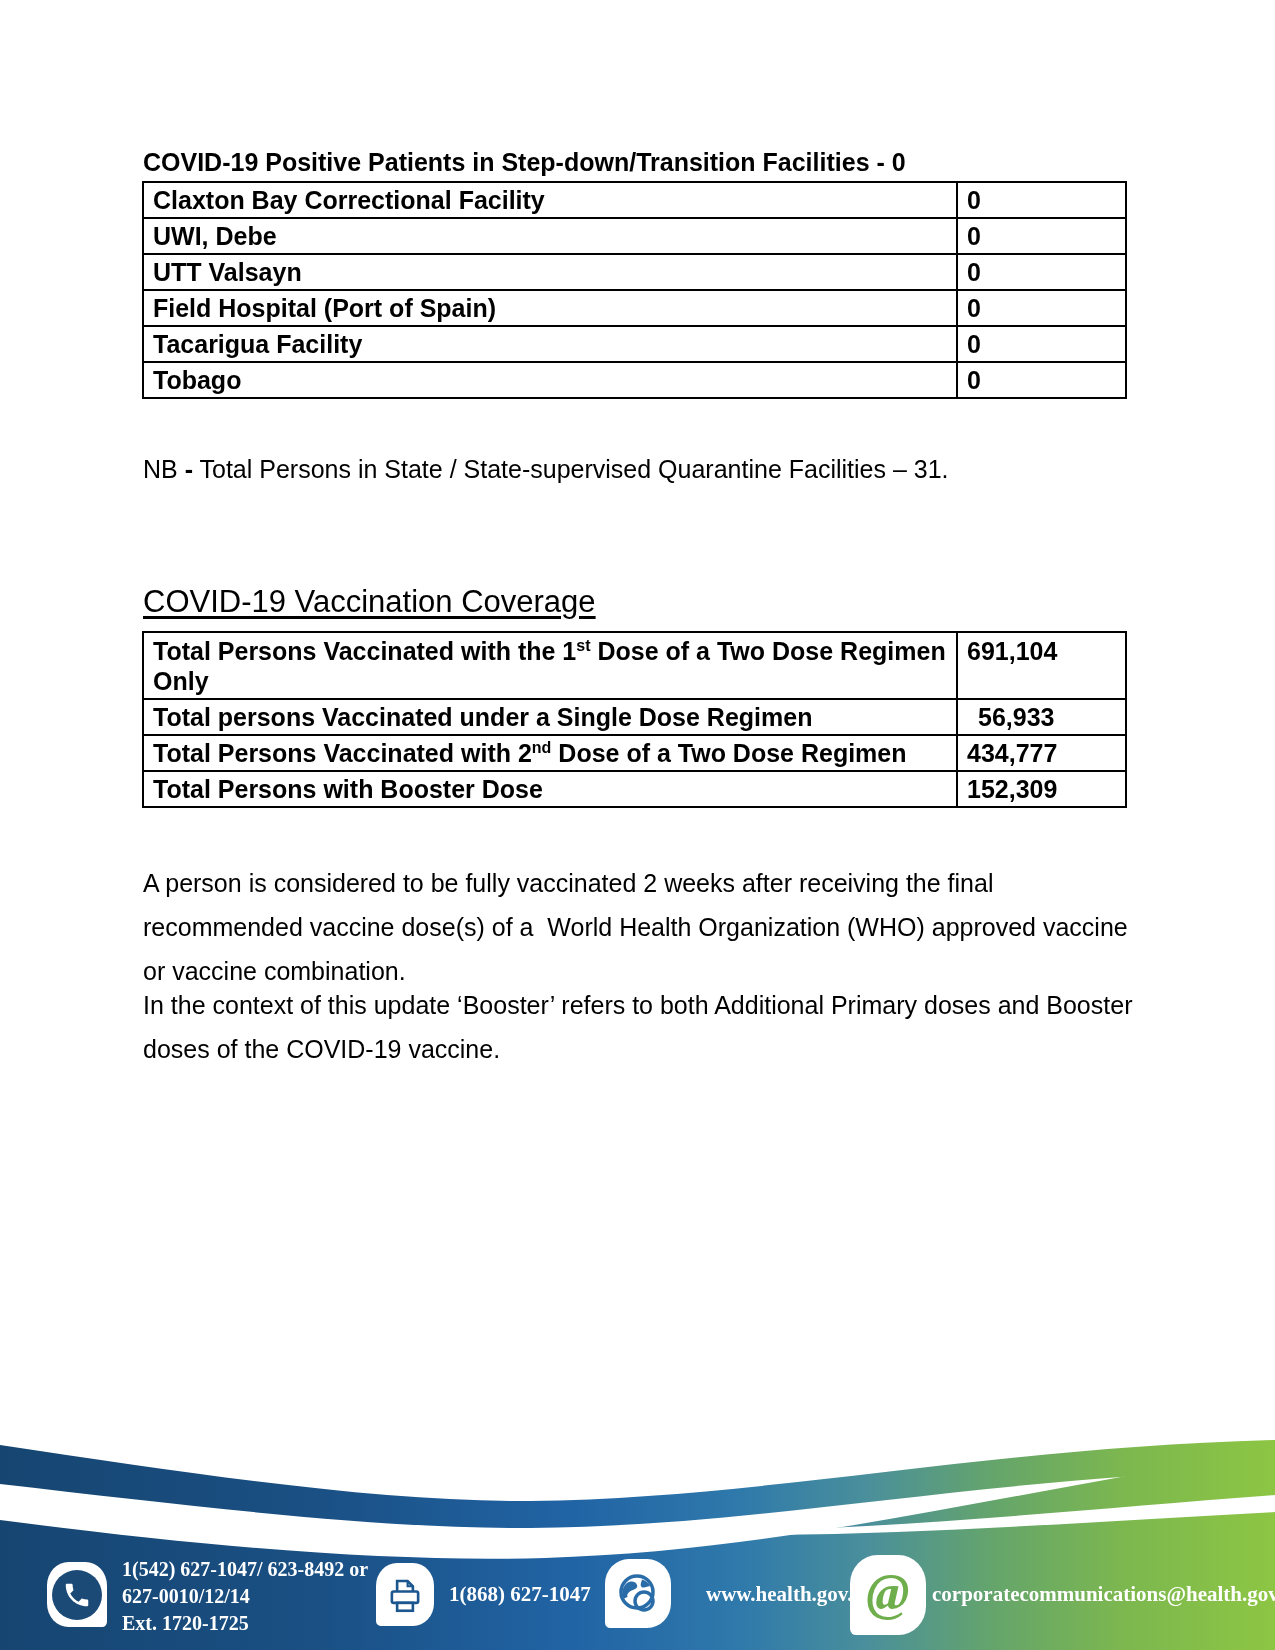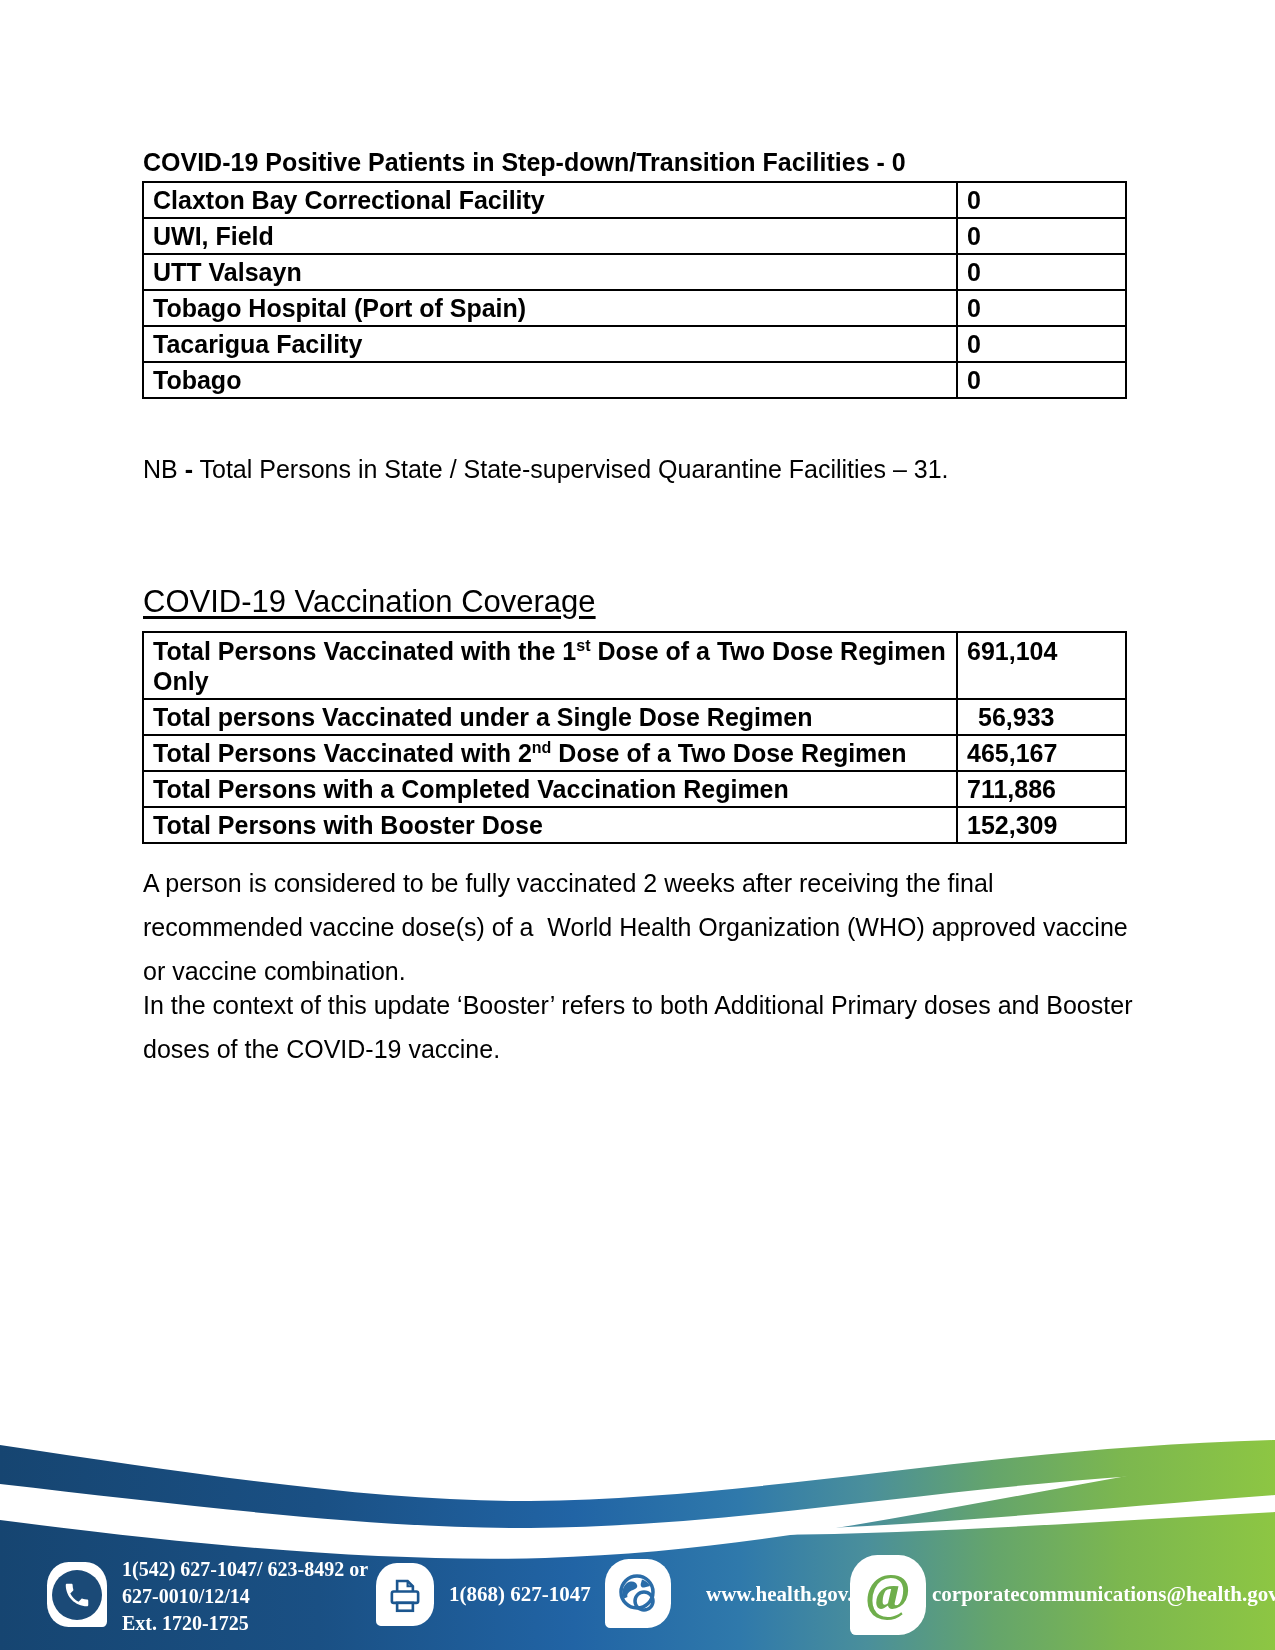--- a/index.html
+++ b/index.html
@@ -59,7 +59,7 @@
     <td class="val">0</td>
   </tr>
   <tr>
-    <td class="lab">UWI, Field</td>
+    <td class="lab">UWI, Debe</td>
     <td class="val">0</td>
   </tr>
   <tr>

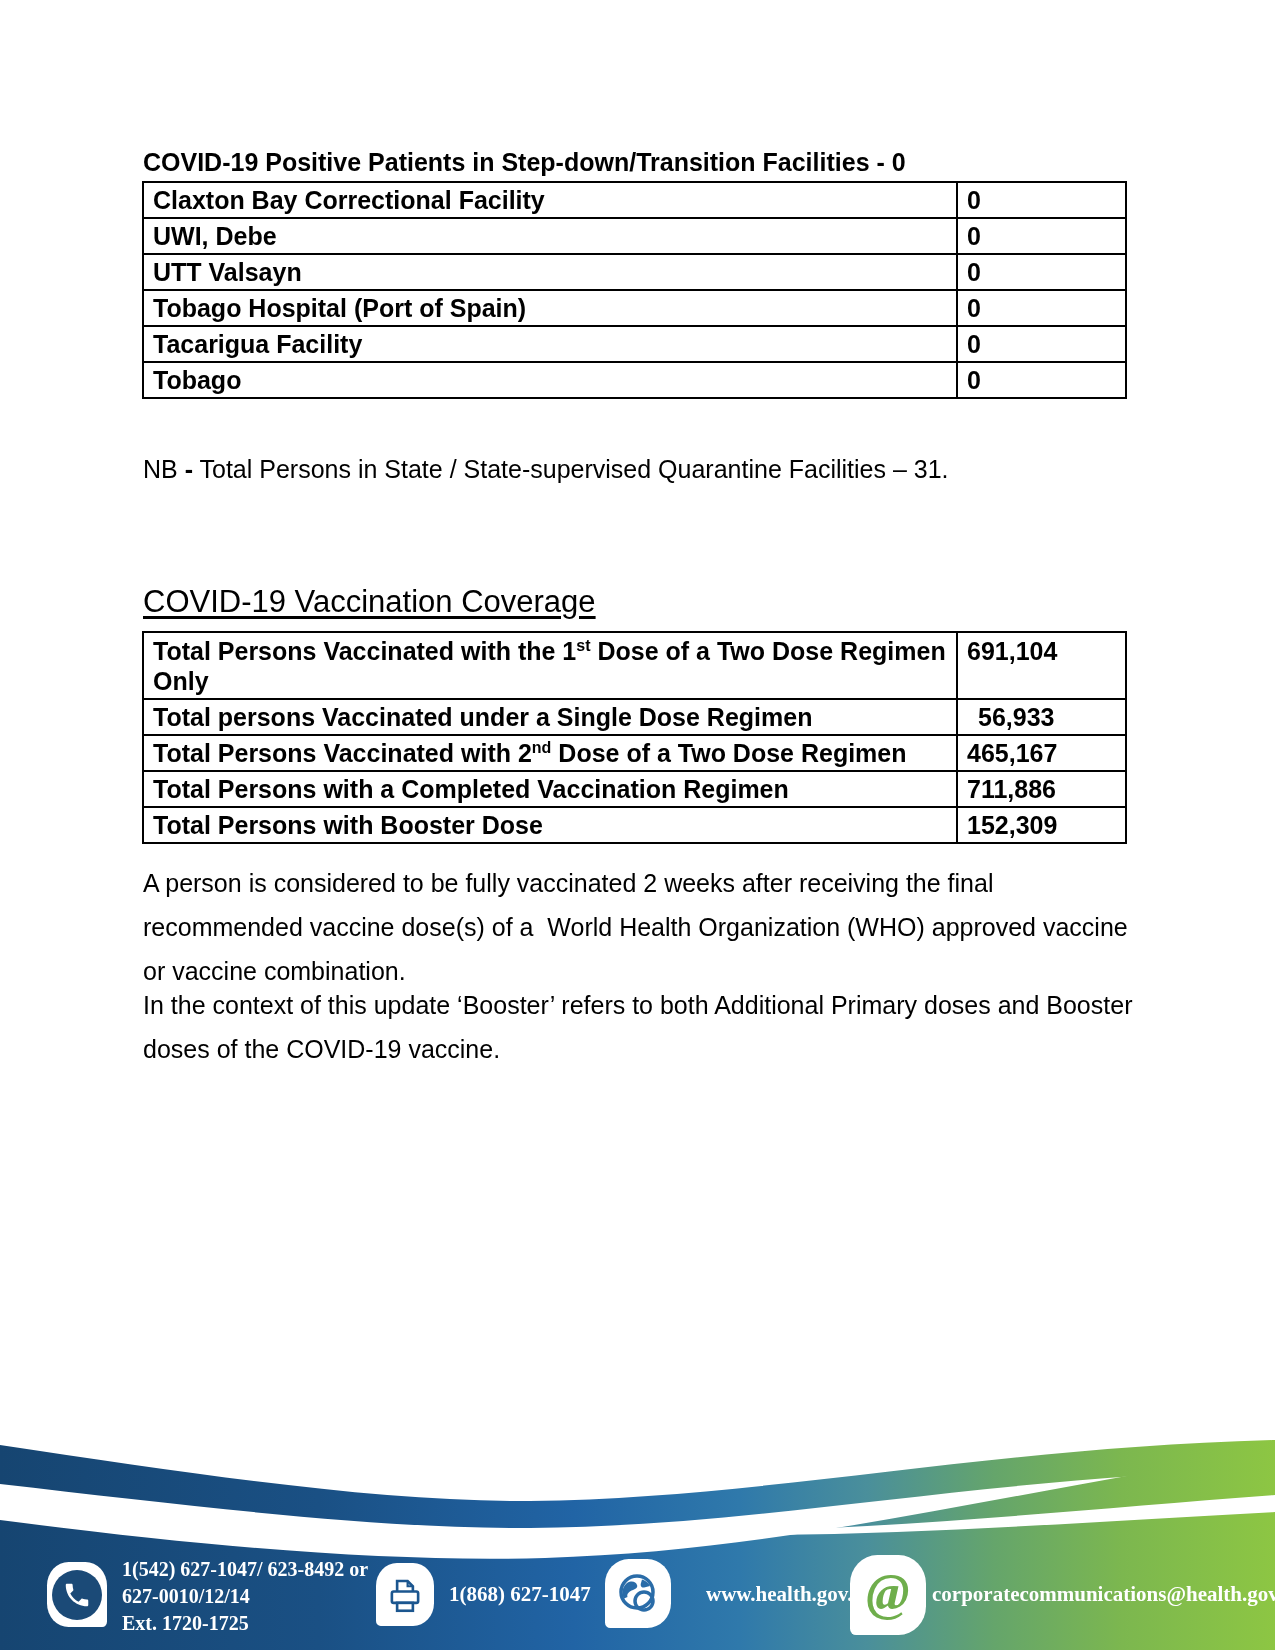--- a/index.html
+++ b/index.html
@@ -67,7 +67,7 @@
     <td class="val">0</td>
   </tr>
   <tr>
-    <td class="lab">Tobago Hospital (Port of Spain)</td>
+    <td class="lab">Field Hospital (Port of Spain)</td>
     <td class="val">0</td>
   </tr>
   <tr>

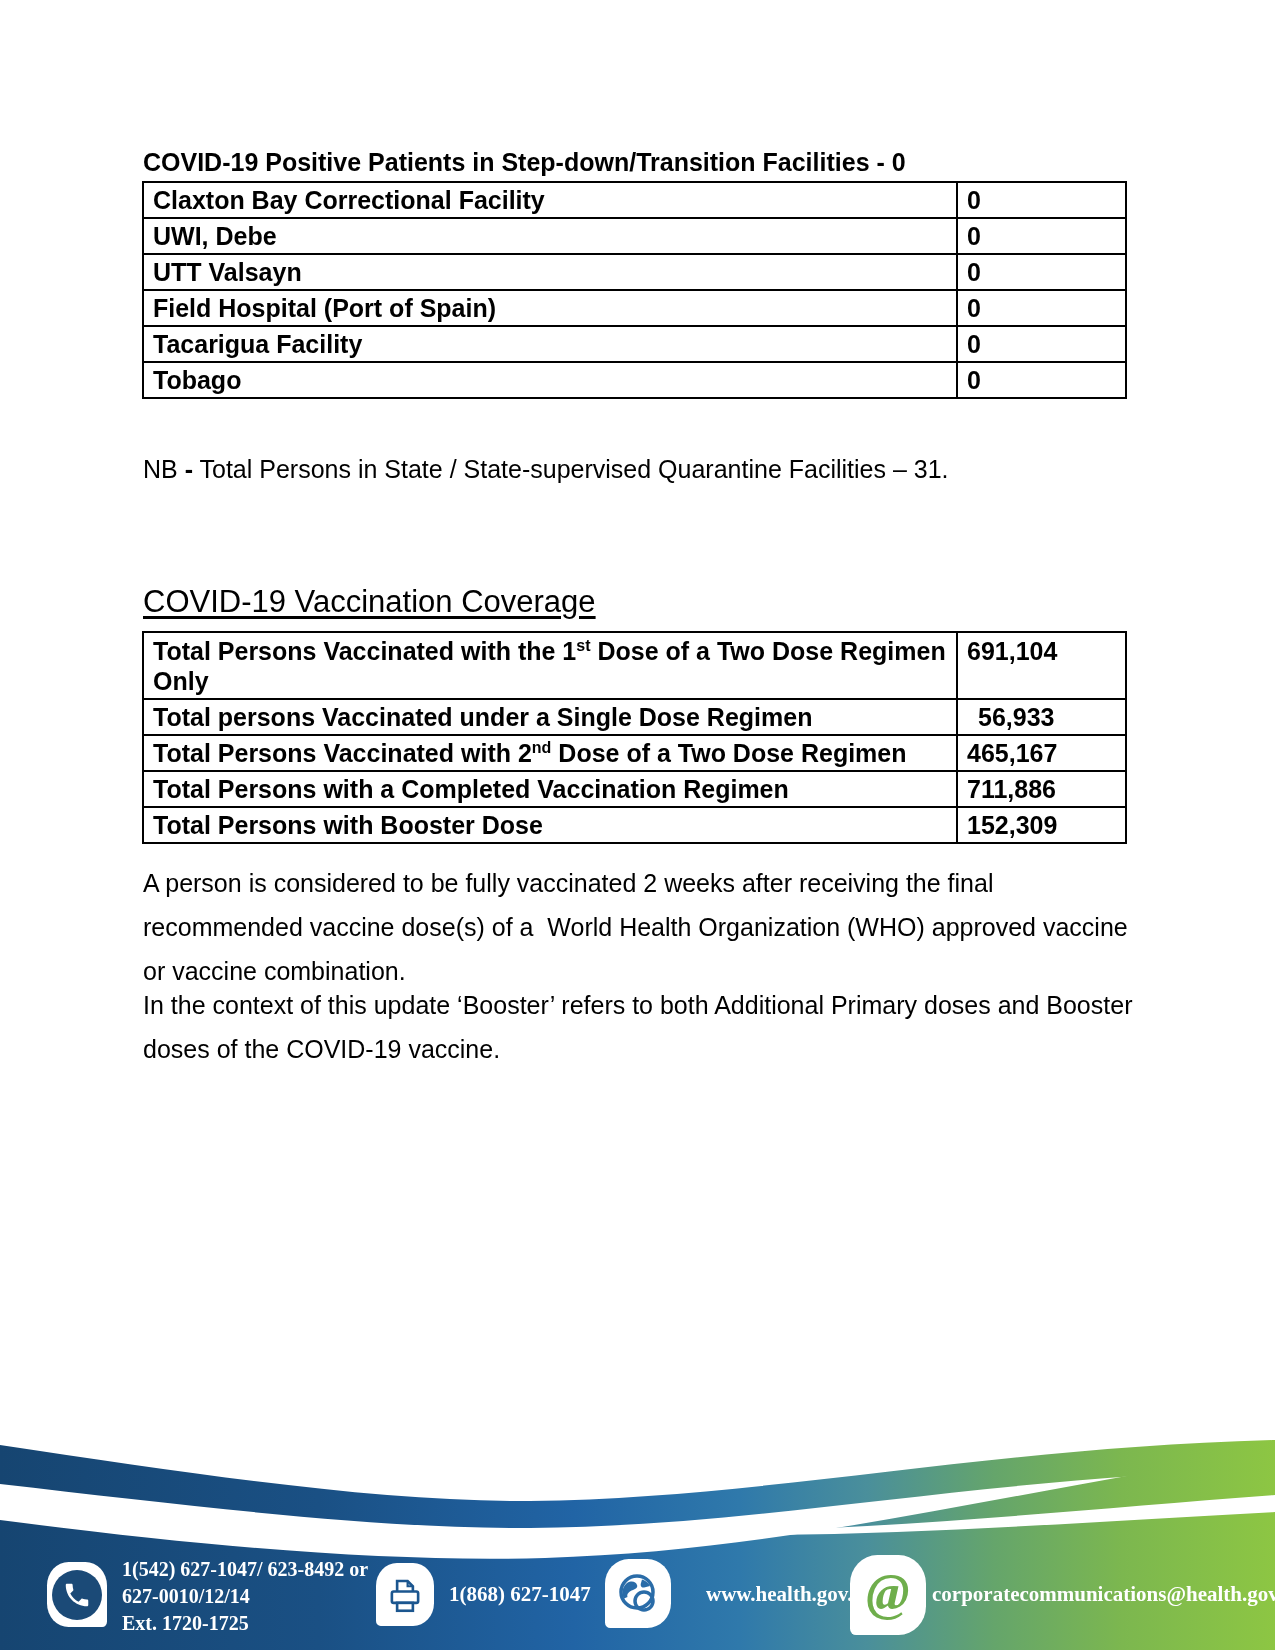--- a/index.html
+++ b/index.html
@@ -101,7 +101,7 @@
   </tr>
   <tr>
     <td class="lab">Total Persons Vaccinated with 2<sup>nd</sup> Dose of a Two Dose Regimen</td>
-    <td class="val">465,167</td>
+    <td class="val">434,777</td>
   </tr>
   <tr>
     <td class="lab">Total Persons with a Completed Vaccination Regimen</td>

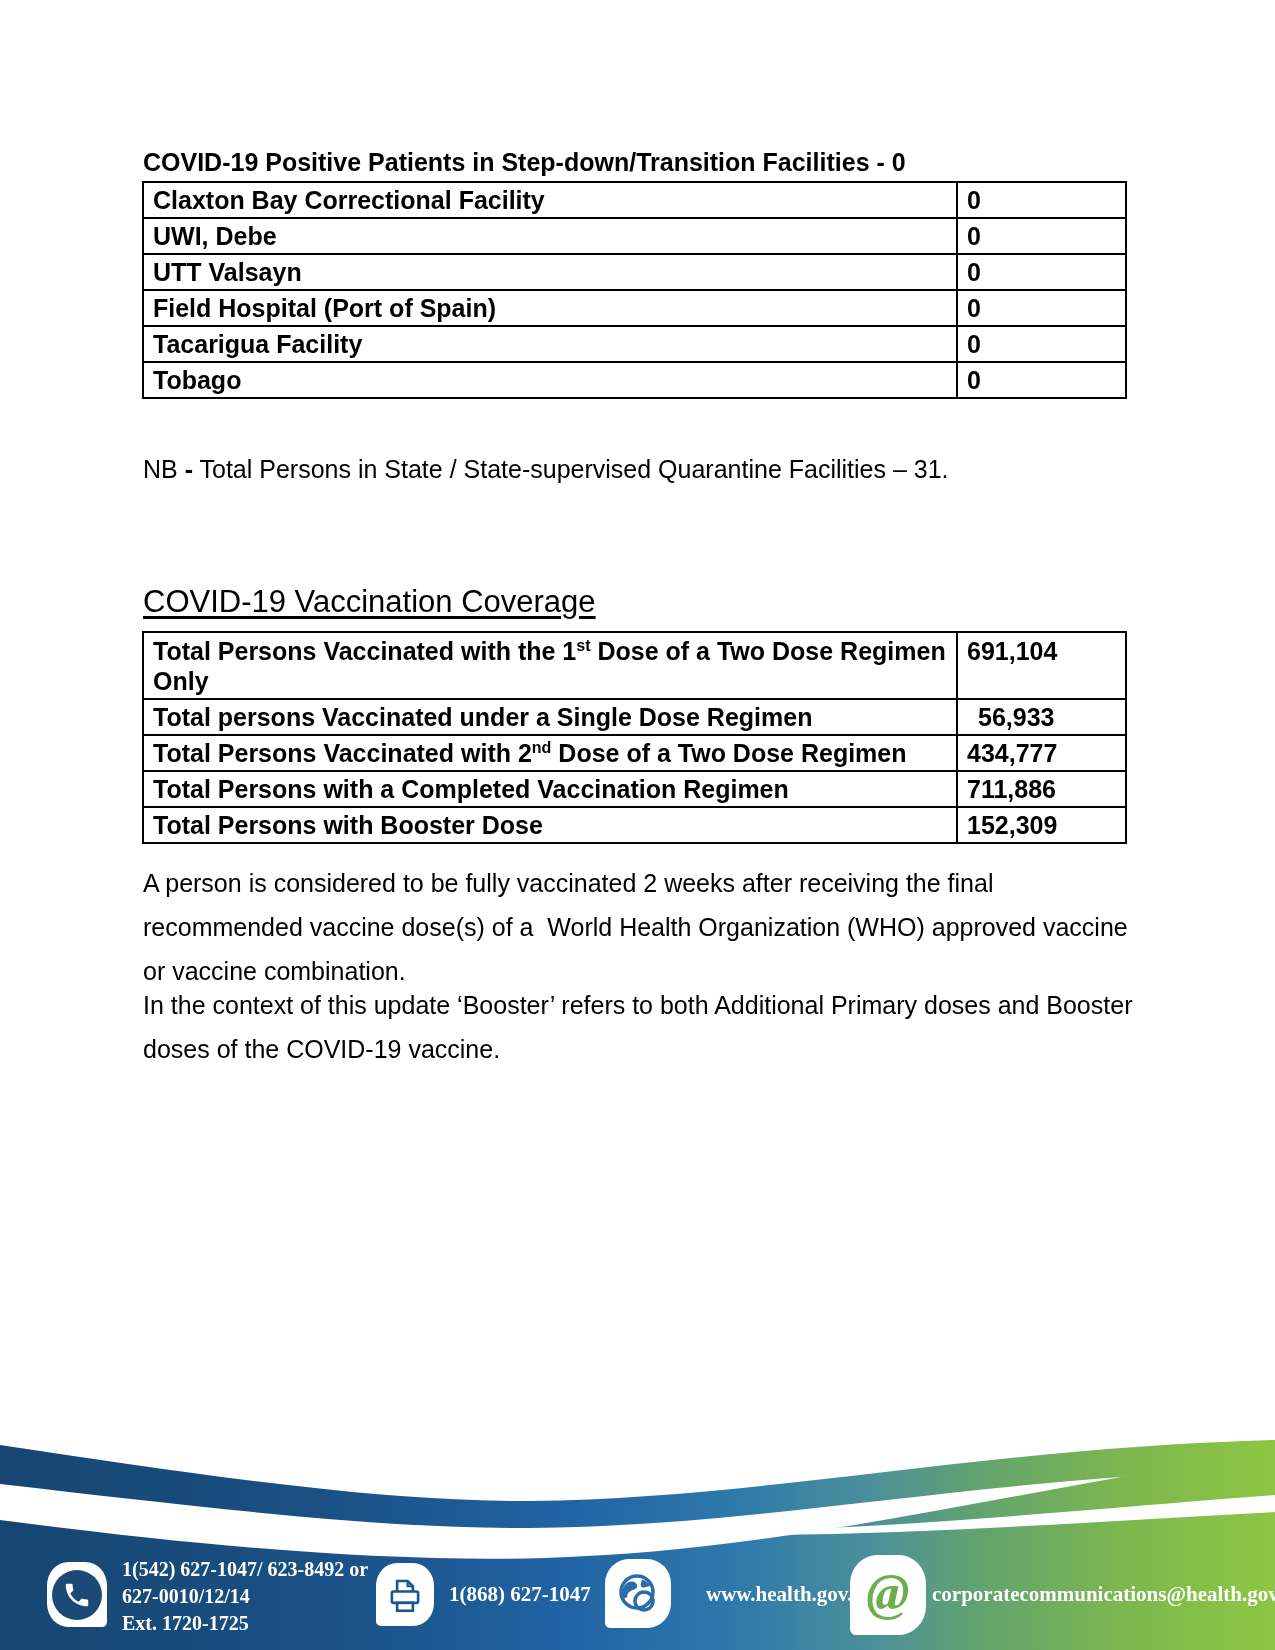--- a/index.html
+++ b/index.html
@@ -104,10 +104,6 @@
     <td class="val">434,777</td>
   </tr>
   <tr>
-    <td class="lab">Total Persons with a Completed Vaccination Regimen</td>
-    <td class="val">711,886</td>
-  </tr>
-  <tr>
     <td class="lab">Total Persons with Booster Dose</td>
     <td class="val">152,309</td>
   </tr>

